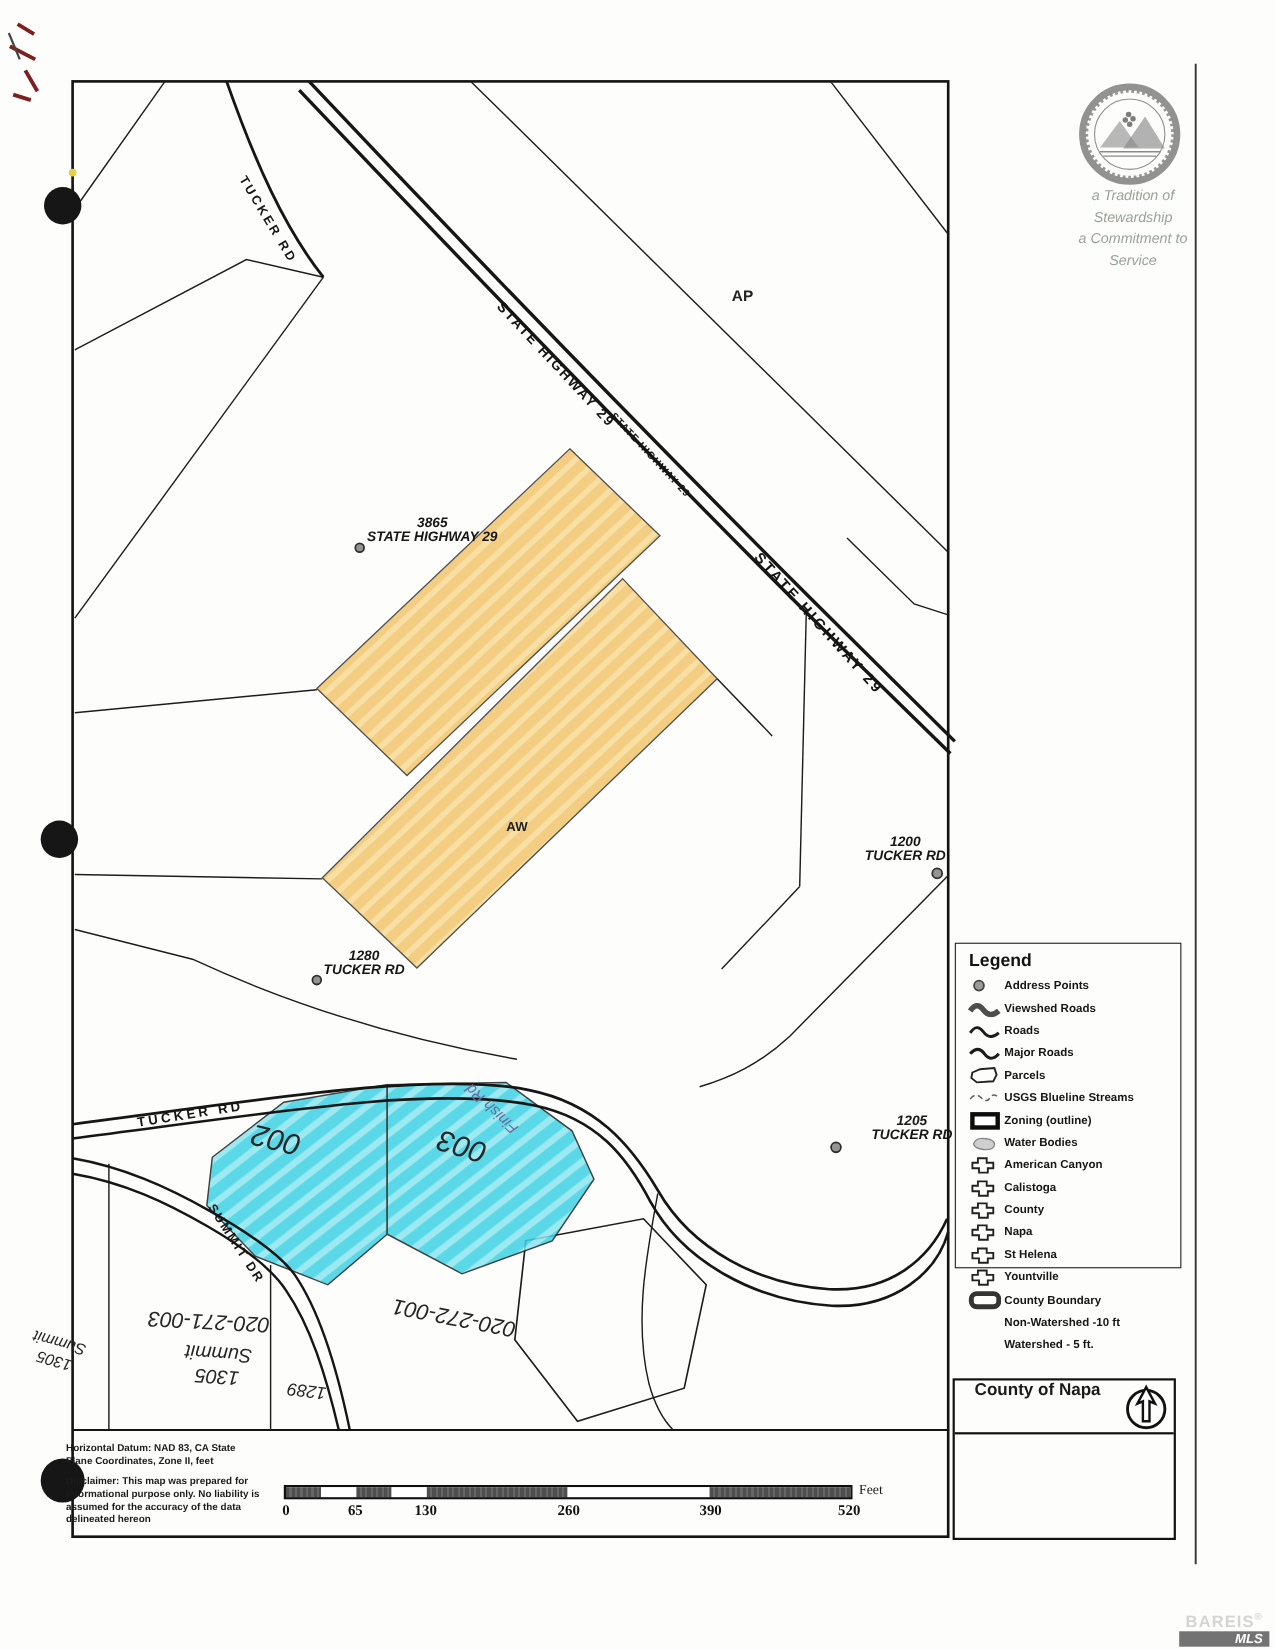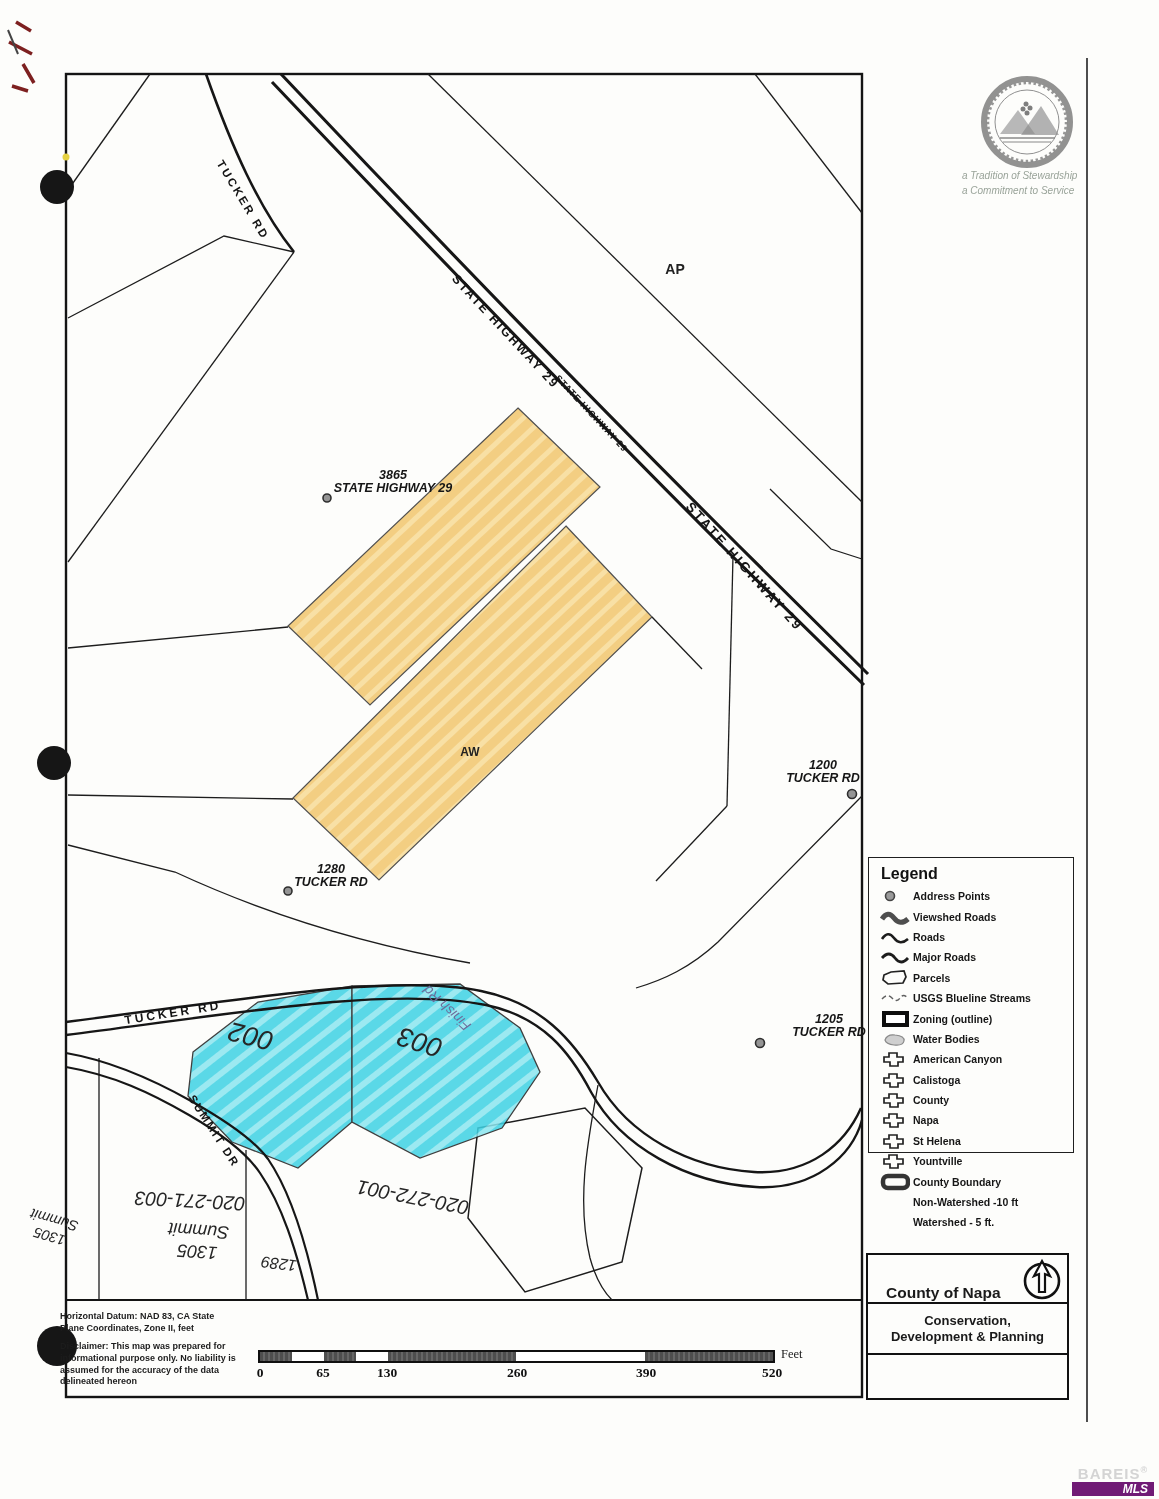--- a/index.html
+++ b/index.html
@@ -46,8 +46,8 @@
   .feet{position:absolute;left:523px;top:-3px;font-family:"Liberation Serif",serif;
         font-weight:400;font-size:12.5px;}
   
-  .tagline{position:absolute;left:962px;top:168px;width:136px;
-           font-size:10px;font-style:italic;color:#99a399;line-height:1.5;}
+  .tagline{position:absolute;left:962px;top:168px;width:136px;text-align:center;
+           font-size:13px;font-style:italic;color:#99a399;line-height:1.5;}
   
   .wmark{position:absolute;left:1072px;top:1446px;width:82px;text-align:center;}
   .wmark .w1{font-size:15px;font-weight:700;letter-spacing:1px;color:#d4d4d4;line-height:1;margin-top:20px;}

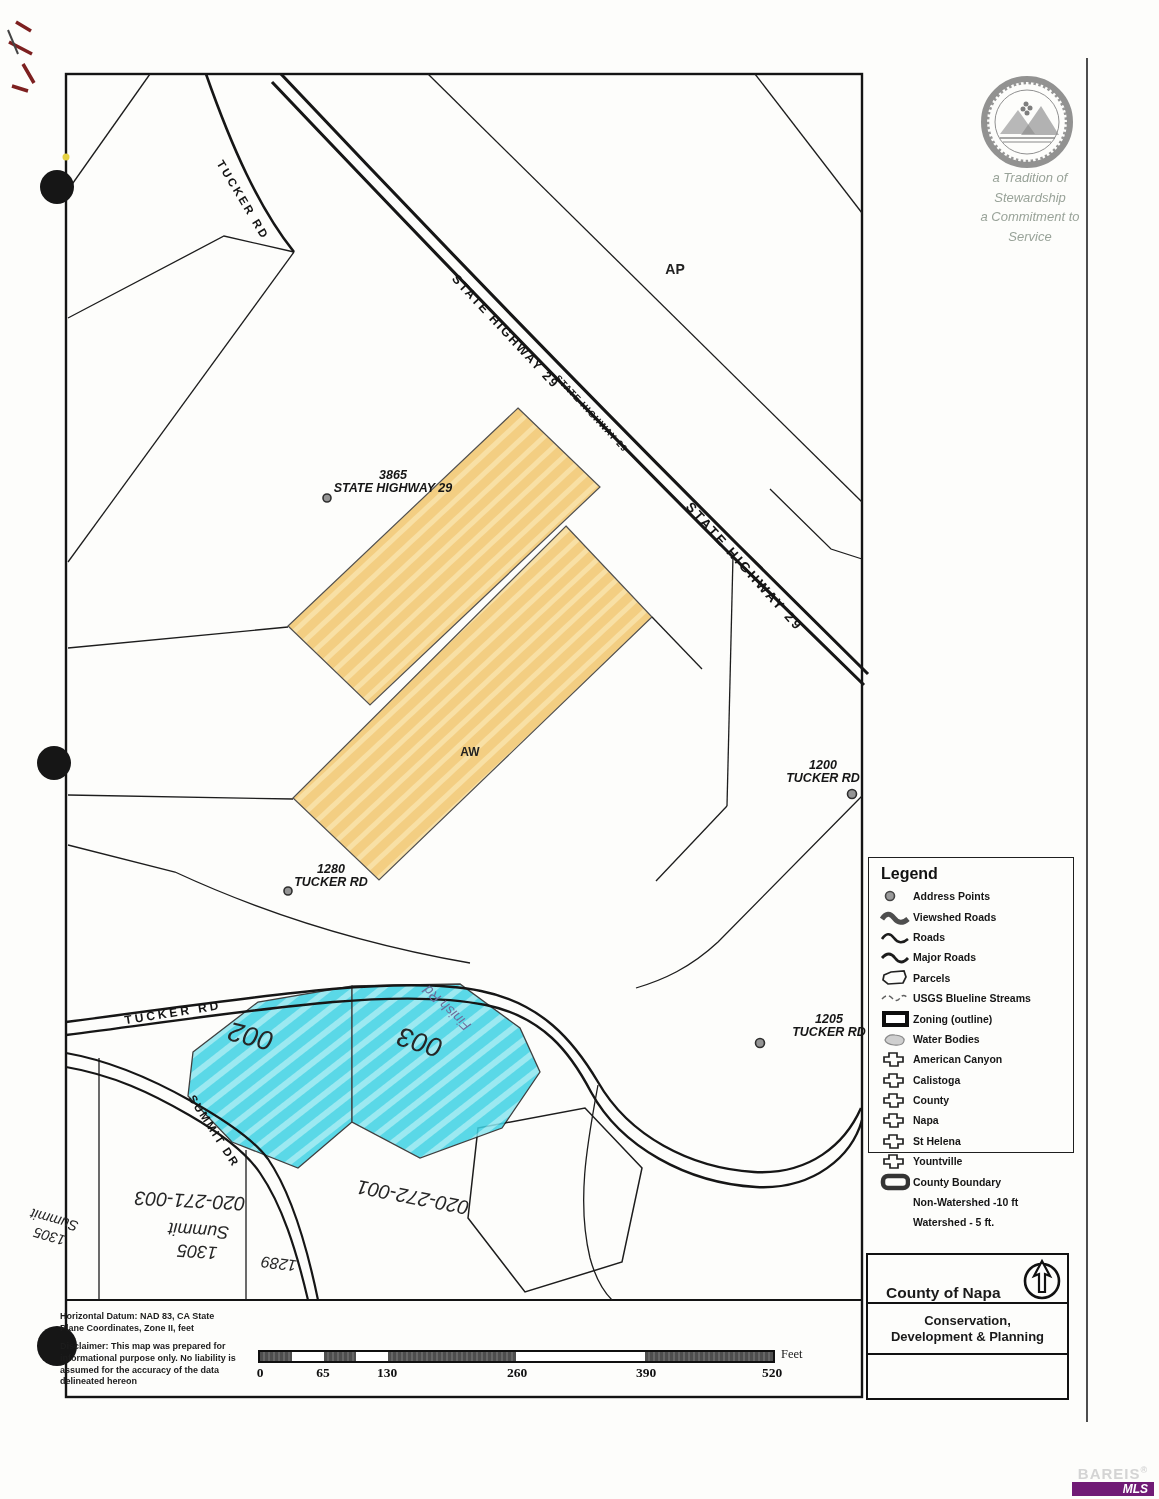--- a/index.html
+++ b/index.html
@@ -23,7 +23,7 @@
   
   .tblock{position:absolute;left:866px;top:1253px;width:203px;height:147px;border:2.5px solid #111;
           box-sizing:border-box;display:flex;flex-direction:column;background:#fdfdfb;}
-  .trow1{position:relative;height:47px;border-bottom:2.5px solid #111;display:flex;align-items:flex-end;}
+  .trow1{position:relative;height:47px;border-bottom:2.5px solid #111;display:flex;align-items:flex-start;}
   .trow1 .agency{font-size:15.5px;font-weight:700;margin-left:18px;}
   .trow1 svg{position:absolute;right:3px;top:2px;}
   .trow2{height:49px;border-bottom:2.5px solid #111;display:flex;align-items:center;justify-content:center;}

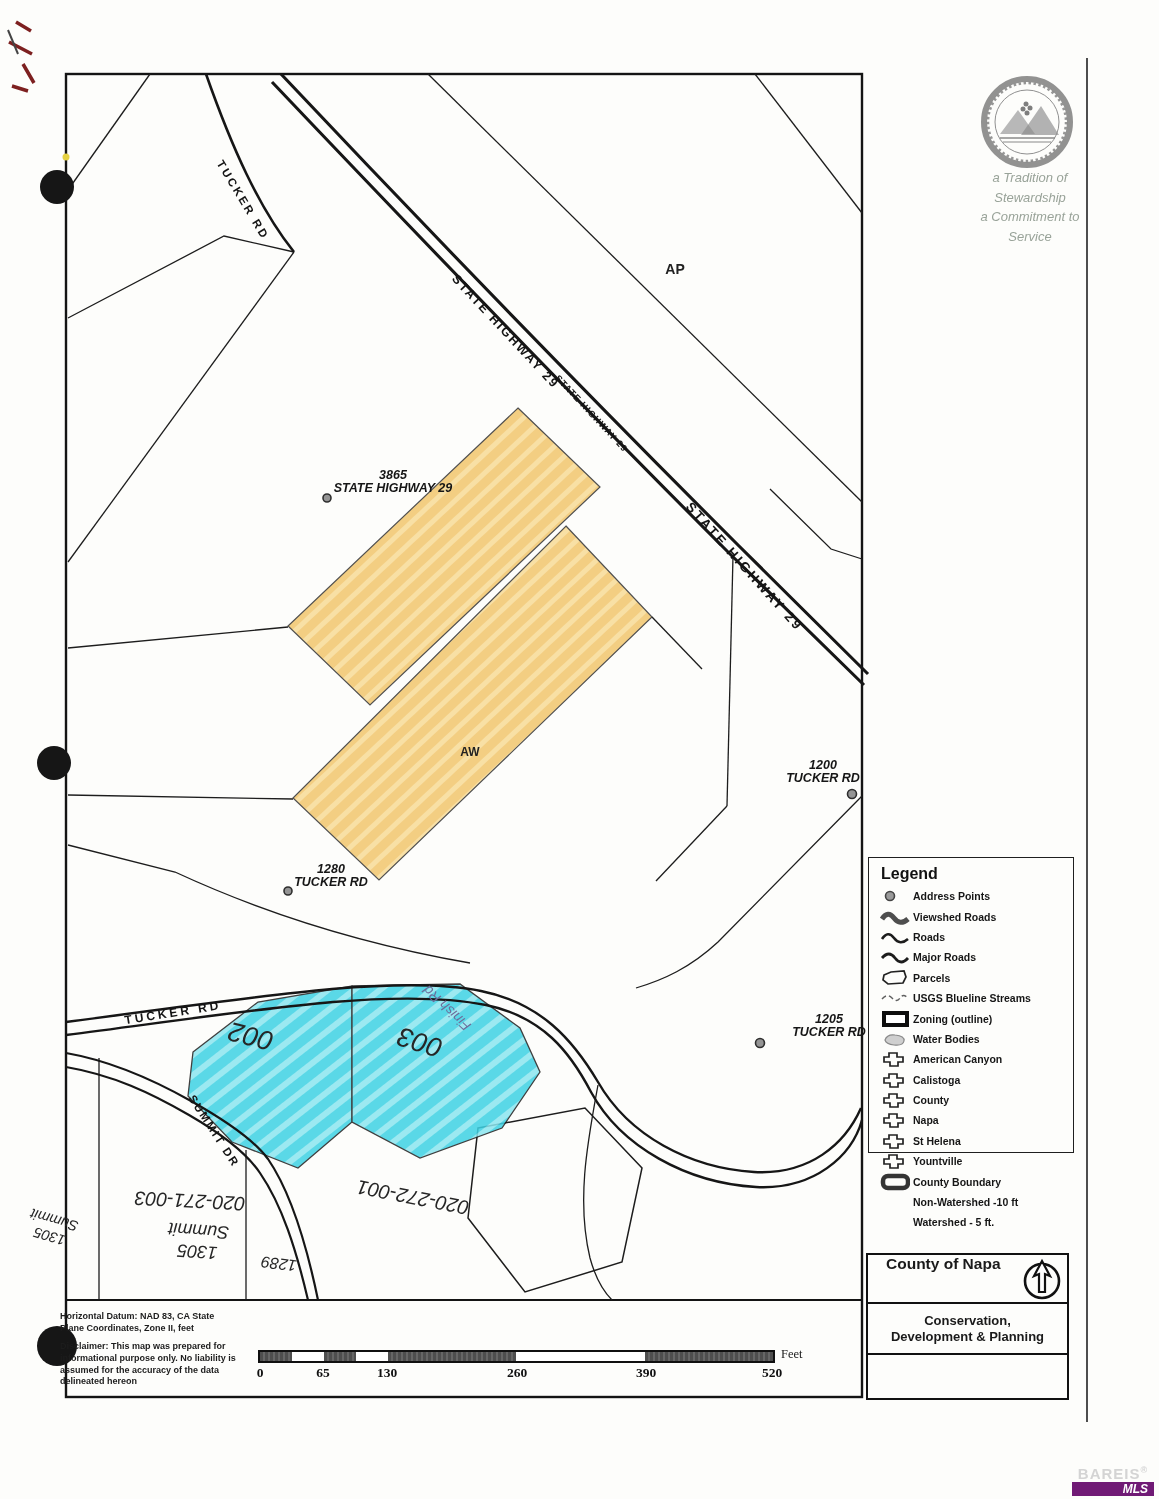--- a/index.html
+++ b/index.html
@@ -343,9 +343,6 @@
         <circle cx="22" cy="24" r="17" fill="none" stroke="#111" stroke-width="2.6"></circle>
         <path d="M22,4 L30,19 L25,17 L25,35 L19,35 L19,17 L14,19 Z" fill="#fff" stroke="#111" stroke-width="2.2"></path>
       </svg>
-    </div>
-    <div class="trow2">
-      <span class="dept">Conservation, Development &amp; Planning</span>
     </div>
   </div>
 

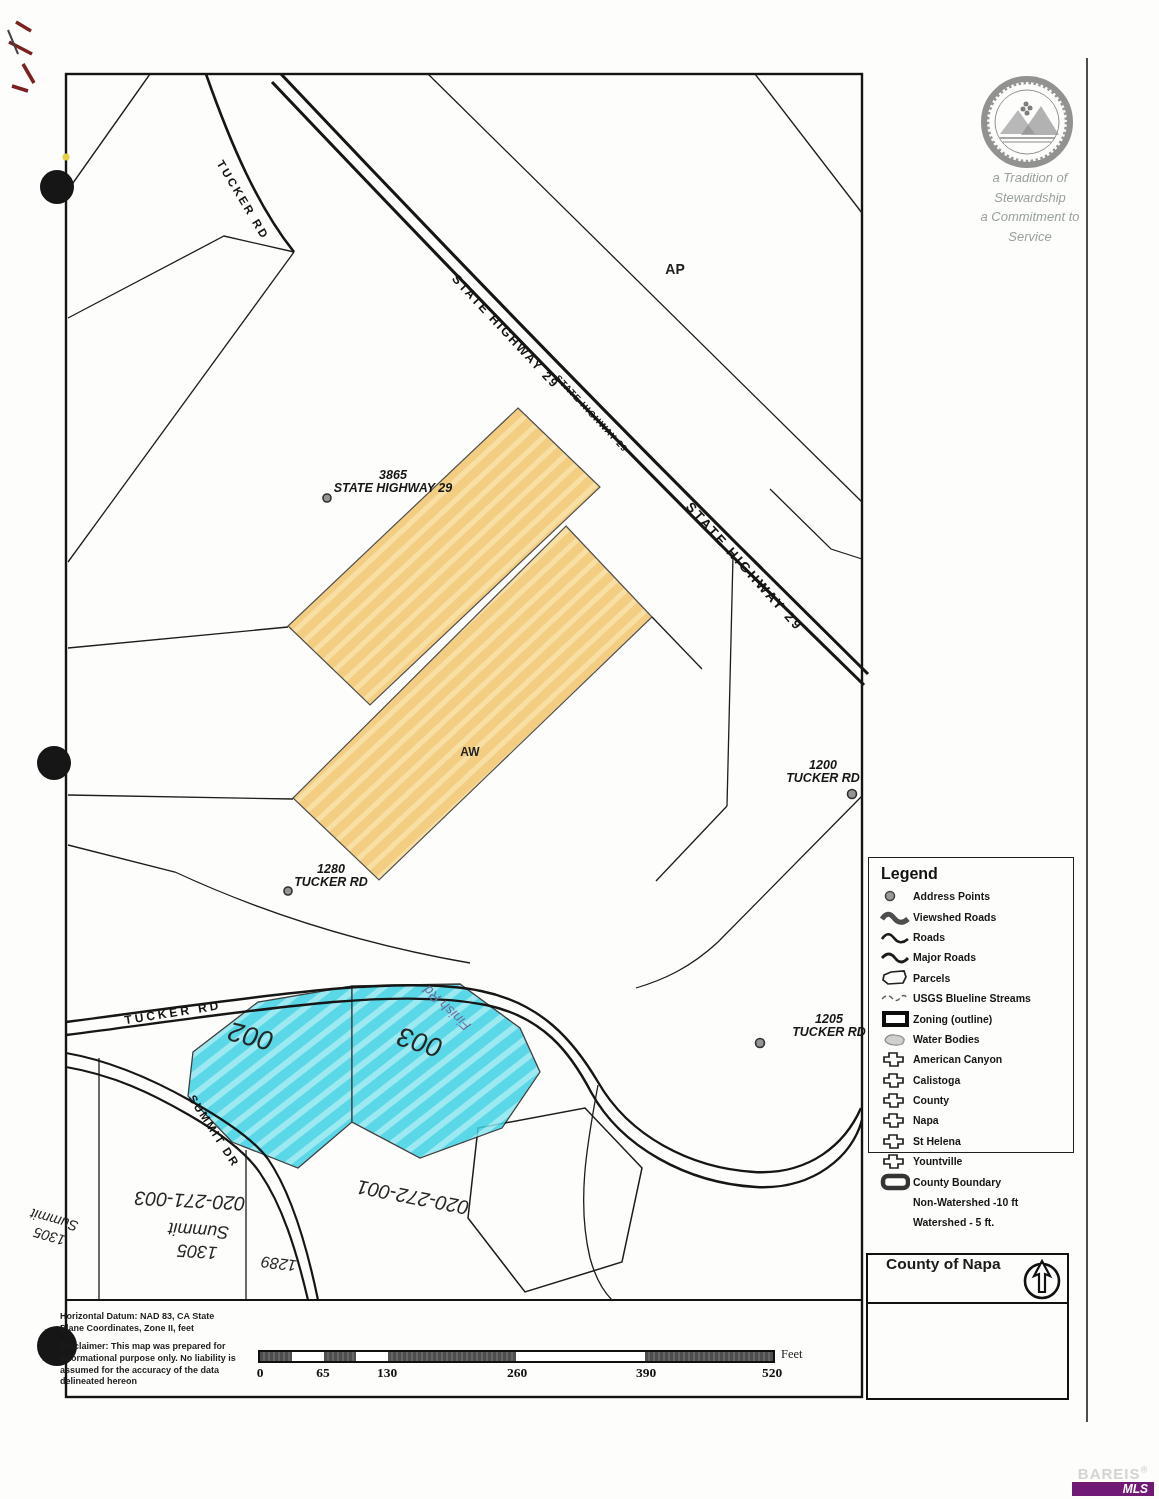--- a/index.html
+++ b/index.html
@@ -51,7 +51,7 @@
   
   .wmark{position:absolute;left:1072px;top:1446px;width:82px;text-align:center;}
   .wmark .w1{font-size:15px;font-weight:700;letter-spacing:1px;color:#d4d4d4;line-height:1;margin-top:20px;}
-  .wmark .w2{margin-top:1px;background:#701a75;color:#fff;font-weight:700;font-style:italic;
+  .wmark .w2{margin-top:1px;background:#737373;color:#fff;font-weight:700;font-style:italic;
              font-size:12px;text-align:right;padding-right:6px;line-height:14px;}
 </style>
 </head>

